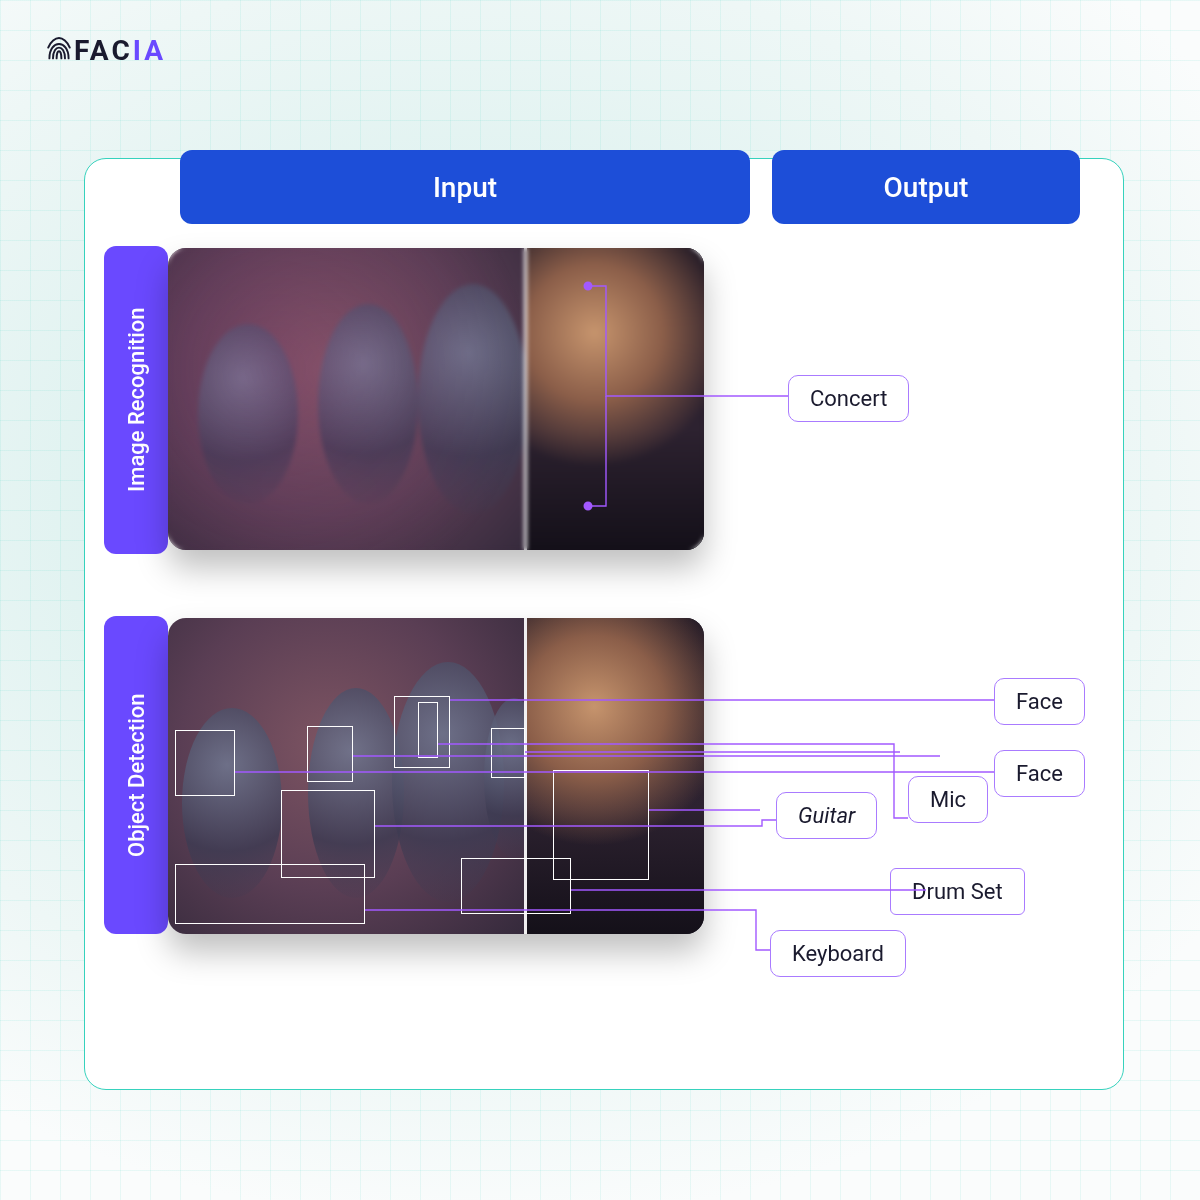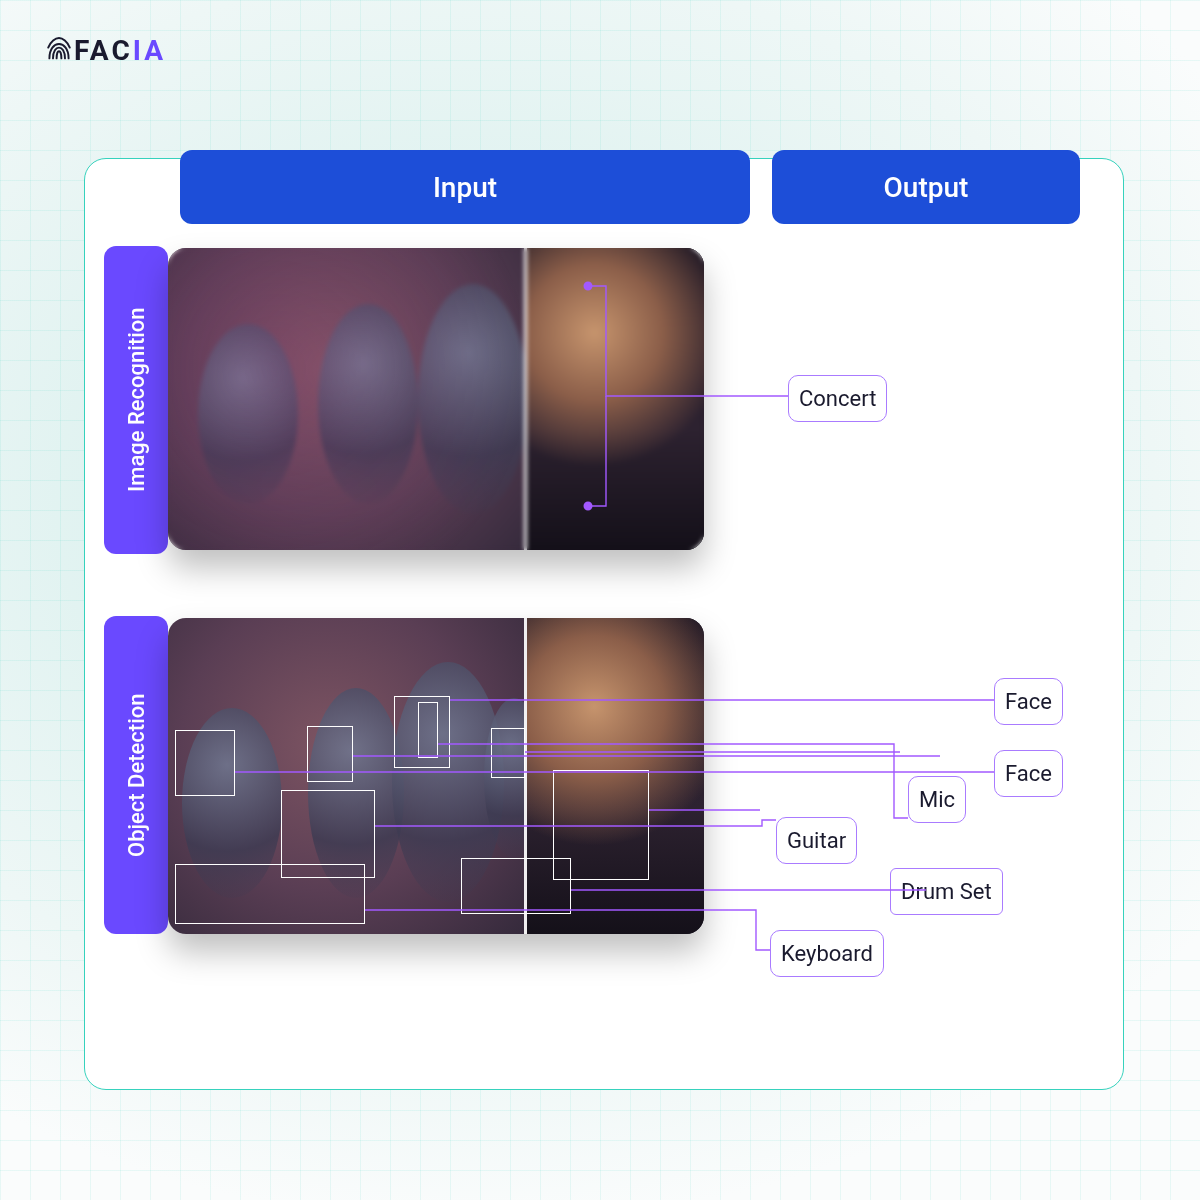--- a/index.html
+++ b/index.html
@@ -135,7 +135,7 @@
     
     .tag {
       position: absolute;
-      padding: 10px 10px;
+      padding: 10px 21px;
       font-size: 22px;
       color: #1a1a2e;
       background: #fff;

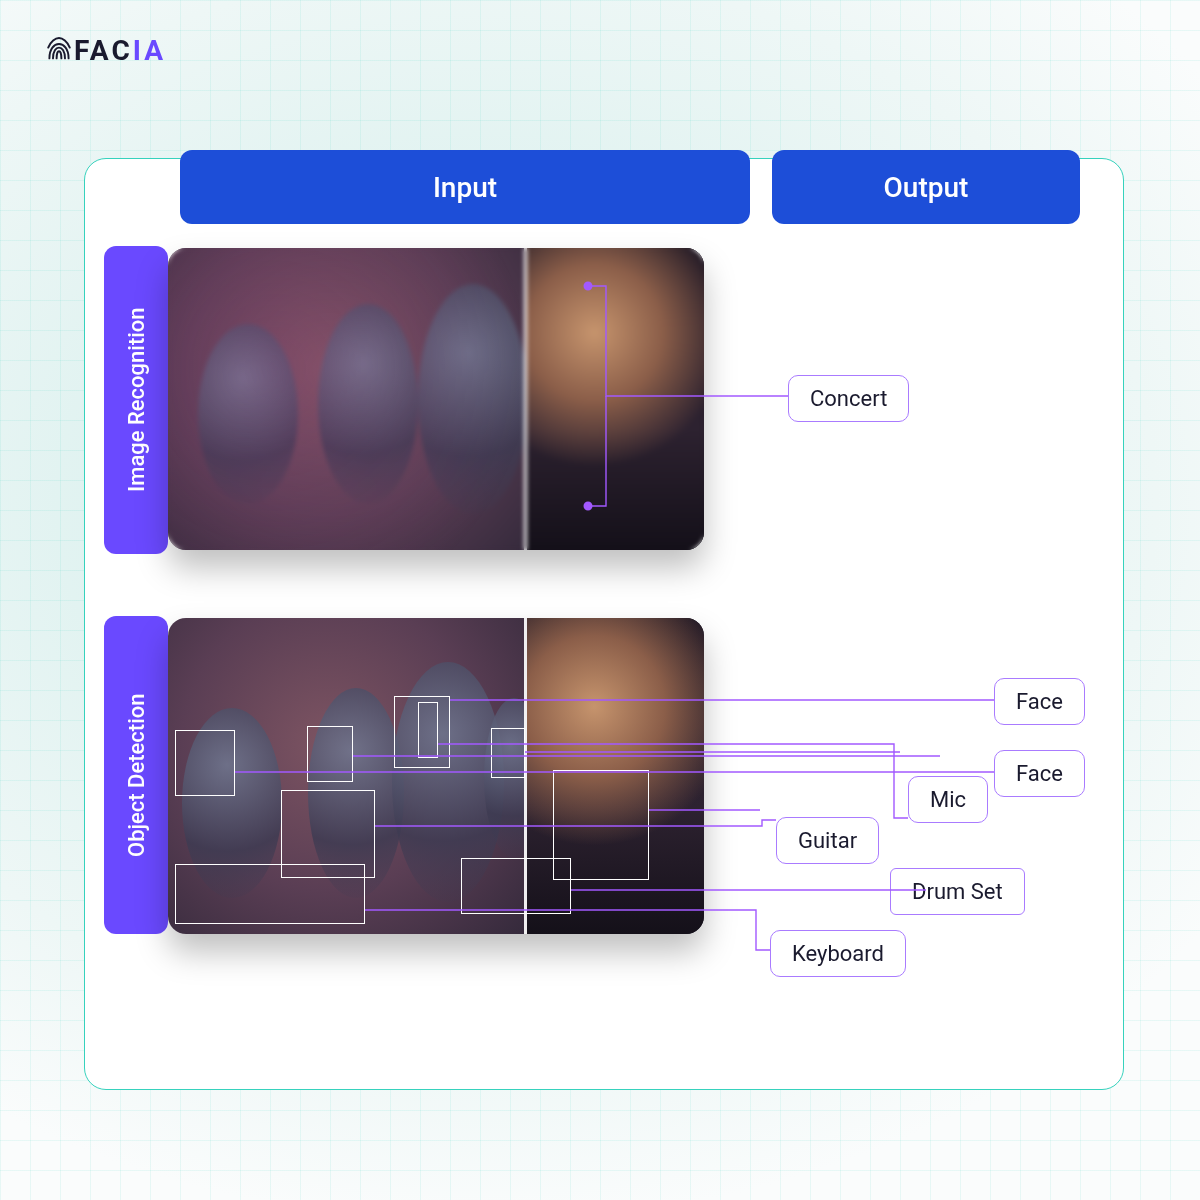--- a/index.html
+++ b/index.html
@@ -213,7 +213,7 @@
 <div class="tag" style="top:678px; left:994px;">Face</div>
 <div class="tag" style="top:750px; left:994px;">Face</div>
 <div class="tag" style="top:776px; left:908px;">Mic</div>
-<div class="tag" style="top:817px; left:776px;">Guitar</div>
+<div class="tag" style="top:792px; left:776px;font-style:italic;">Guitar</div>
 <div class="tag" style="top:868px; left:890px;border-radius:6px;">Drum Set</div>
 <div class="tag" style="top:930px; left:770px;text-align:center;">Keyboard</div>
 

